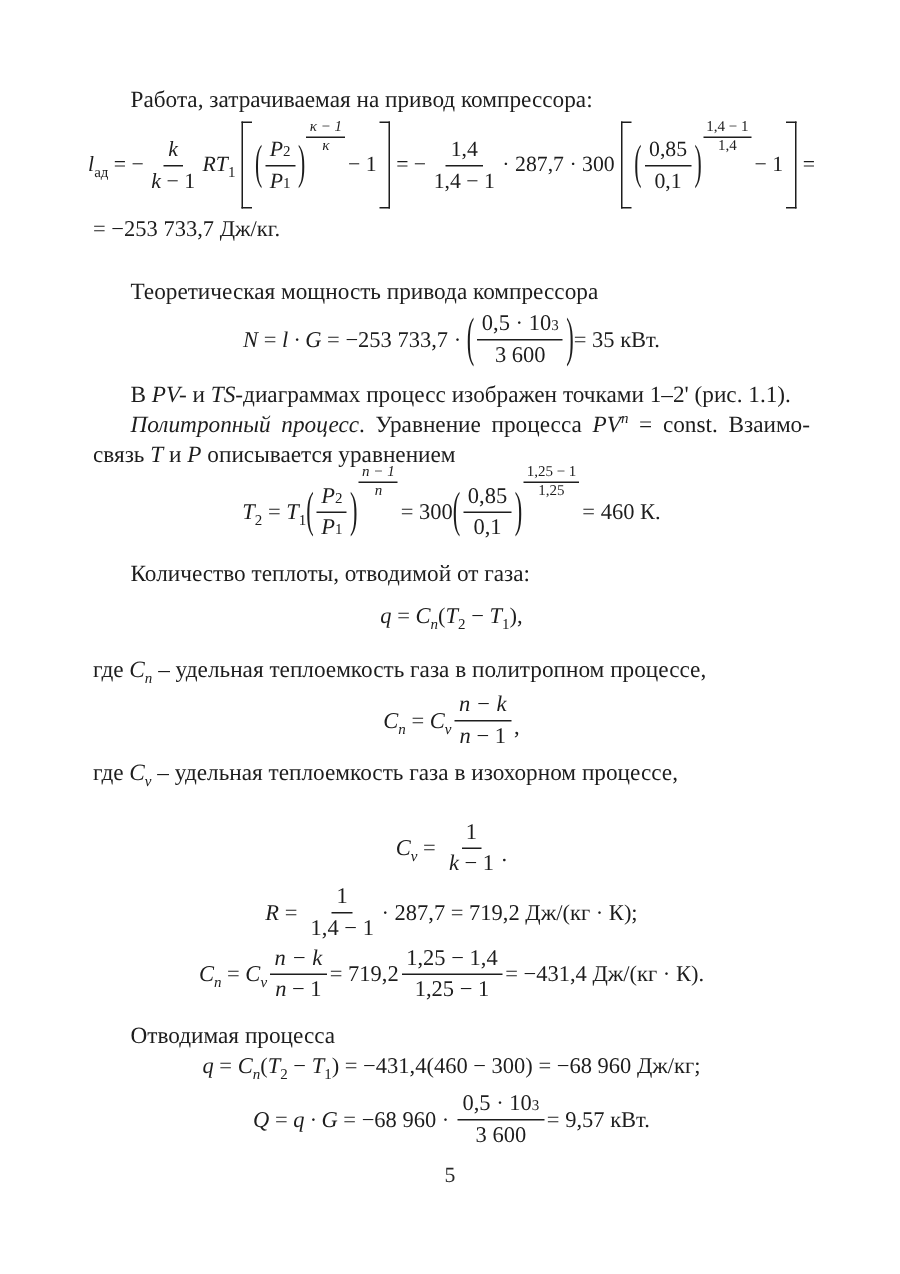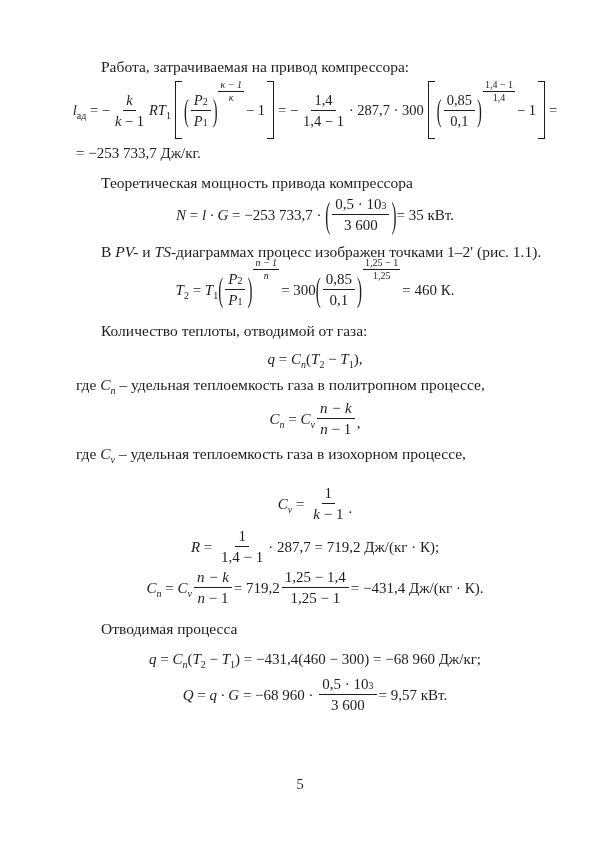--- a/index.html
+++ b/index.html
@@ -5,7 +5,7 @@
   html,body{margin:0;padding:0;background:#fff;}
   .page{position:relative;width:600px;height:849px;background:#ffffff;overflow:hidden;
         font-family:"Liberation Serif","DejaVu Serif",serif;color:#1d1d1d;}
-  .content{position:absolute;left:76px;top:50px;width:478px;}
+  .content{position:absolute;left:62px;top:50px;width:478px;}
   .bodytext{font-size:15.5px;line-height:20px;margin:0;text-align:left;}
   .ind{text-indent:25px;}
   .just{text-align:justify;text-align-last:justify;}

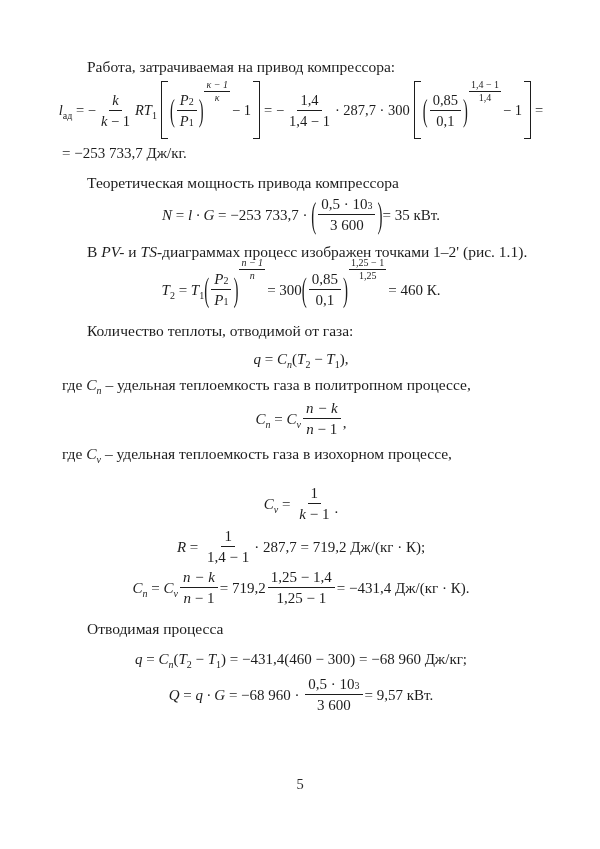--- a/index.html
+++ b/index.html
@@ -109,7 +109,7 @@
 
     <div class="resline" style="margin-top:4px"><span>= −253 733,7 Дж/кг.</span></div>
 
-    <p class="bodytext ind" style="margin-top:10px"><span>Теоретическая мощность привода компрессора</span></p>
+    <p class="bodytext ind" style="margin-top:22px"><span>Теоретическая мощность привода компрессора</span></p>
 
     <div class="fx" style="margin-top:2px">
         <span class="tok"><i>N</i><span>&nbsp;=&nbsp;</span><i>l · G</i><span>&nbsp;=&nbsp;−253&nbsp;733,7&nbsp;·&nbsp;</span></span>

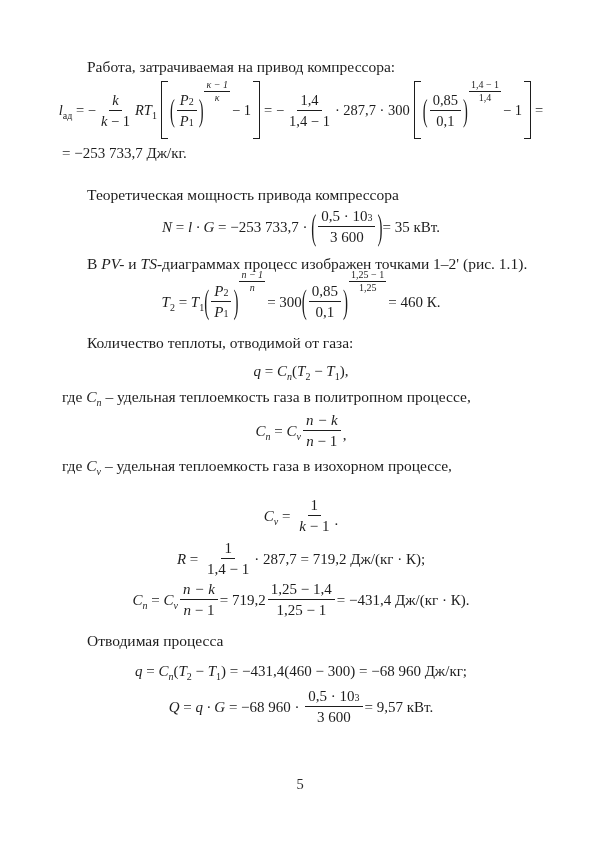--- a/index.html
+++ b/index.html
@@ -129,6 +129,10 @@
 
     <p class="bodytext ind" style="margin-top:8px"><span>В </span><i>PV-</i><span> и </span><i>TS</i><span>-диаграммах процесс изображен точками 1–2' (рис. 1.1).</span></p>
 
+    <div>
+      <p class="bodytext ind just"><i>Политропный процесс</i><span>. Уравнение процесса </span><i>PV</i><sup><i>n</i></sup><span> = const. Взаимо-</span></p>
+      <p class="bodytext"><span>связь </span><i>T</i><span> и </span><i>P</i><span> описывается уравнением</span></p>
+    </div>
 
     <div class="fx" style="margin-top:8px">
         <span class="tok"><i>T</i><sub>2</sub><span>&nbsp;=&nbsp;</span><i>T</i><sub>1</sub></span>

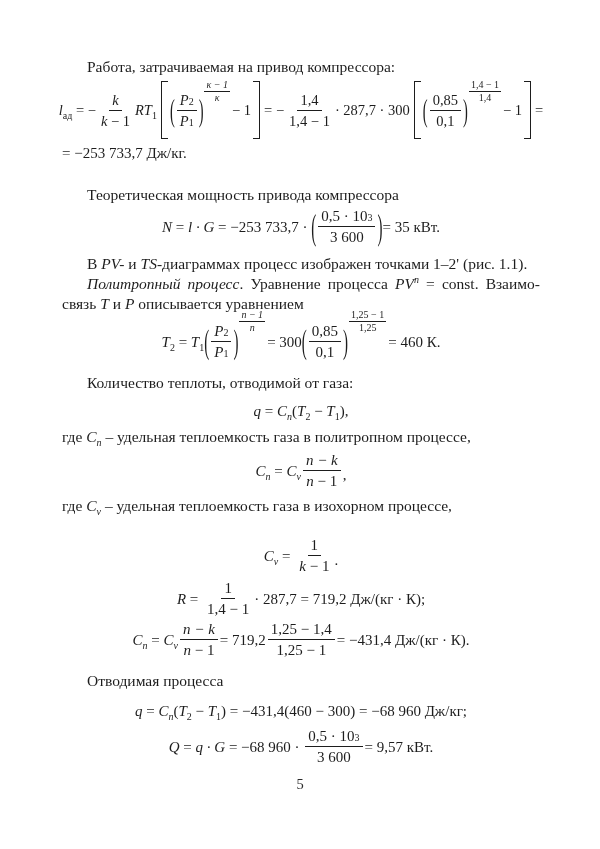--- a/index.html
+++ b/index.html
@@ -180,7 +180,7 @@
         <span class="tok"><i>q</i><span>&nbsp;=&nbsp;</span><i>C</i><sub><i>n</i></sub><span>(</span><i>T</i><sub>2</sub><span>&nbsp;−&nbsp;</span><i>T</i><sub>1</sub><span>),</span></span>
       </div>
 
-    <p class="bodytext" style="margin-top:6px"><span>где </span><i>C</i><sub><i>n</i></sub><span> – удельная теплоемкость газа в политропном процессе,</span></p>
+    <p class="bodytext" style="margin-top:16px"><span>где </span><i>C</i><sub><i>n</i></sub><span> – удельная теплоемкость газа в политропном процессе,</span></p>
 
     <div class="fx" style="margin-top:4px">
         <span class="tok"><i>C</i><sub><i>n</i></sub><span>&nbsp;=&nbsp;</span><i>C</i><sub><i>v</i></sub></span>

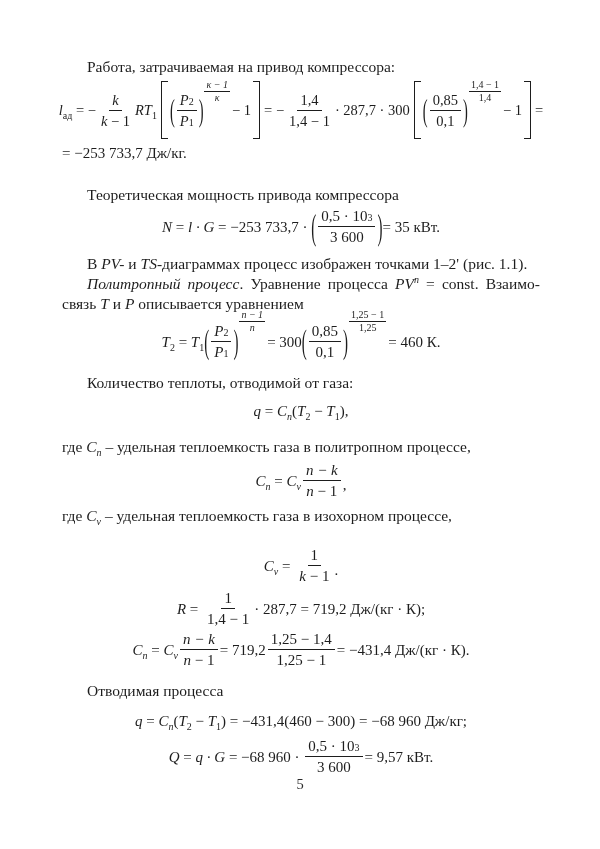--- a/index.html
+++ b/index.html
@@ -250,7 +250,7 @@
 
     <p class="bodytext ind" style="margin-top:12px"><span>Отводимая процесса</span></p>
 
-    <div class="fx" style="margin-top:10px">
+    <div class="fx" style="">
         <span class="tok"><i>q</i><span>&nbsp;=&nbsp;</span><i>C</i><sub><i>n</i></sub><span>(</span><i>T</i><sub>2</sub><span>&nbsp;−&nbsp;</span><i>T</i><sub>1</sub><span>) = −431,4(460 − 300) = −68 960  Дж/кг;</span></span>
       </div>
 

